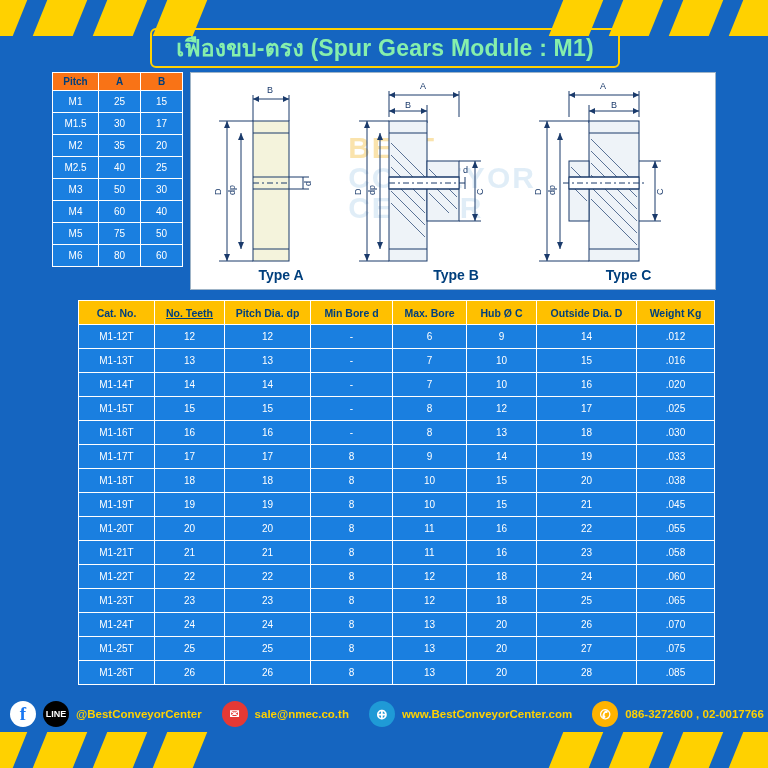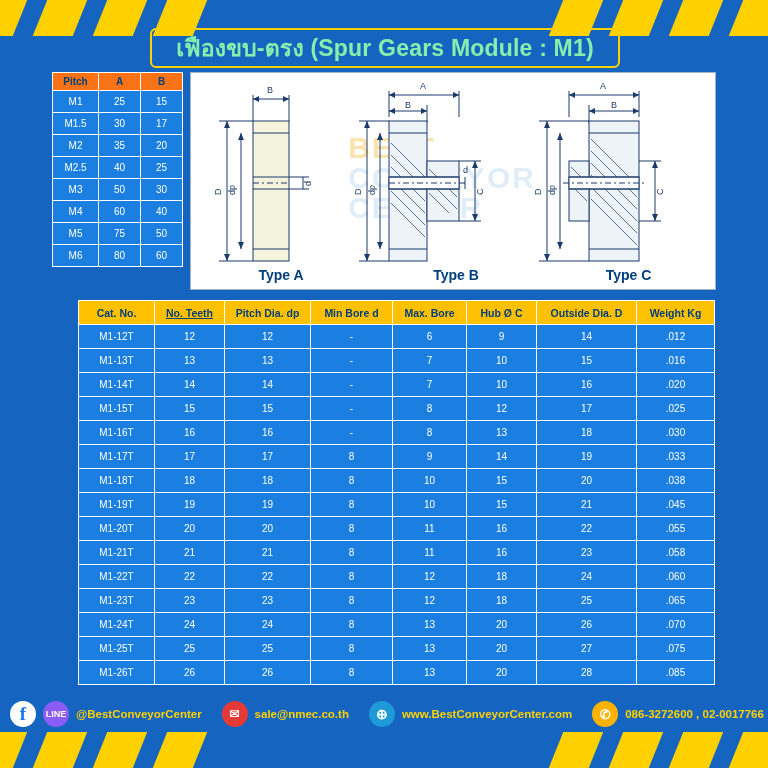--- a/index.html
+++ b/index.html
@@ -112,7 +112,7 @@
   .fitem .txt { color:#ffd100; font-size:11.5px; font-weight:bold; white-space:nowrap; }
   .ficon { width:26px; height:26px; border-radius:50%; display:flex; align-items:center; justify-content:center; font-size:14px; font-weight:bold; }
   .ic-fb { background:#ffffff; color:#1877f2; font-family:"Liberation Serif",serif; font-size:19px; }
-  .ic-line { background:#8b5cf6; color:#ffffff; font-size:9px; }
+  .ic-line { background:#000000; color:#ffffff; font-size:9px; }
   .ic-mail { background:#e53935; color:#ffffff; font-size:12px; }
   .ic-globe { background:#1f9ad6; color:#ffffff; font-size:14px; }
   .ic-phone { background:#ffb300; color:#ffffff; font-size:13px; }

